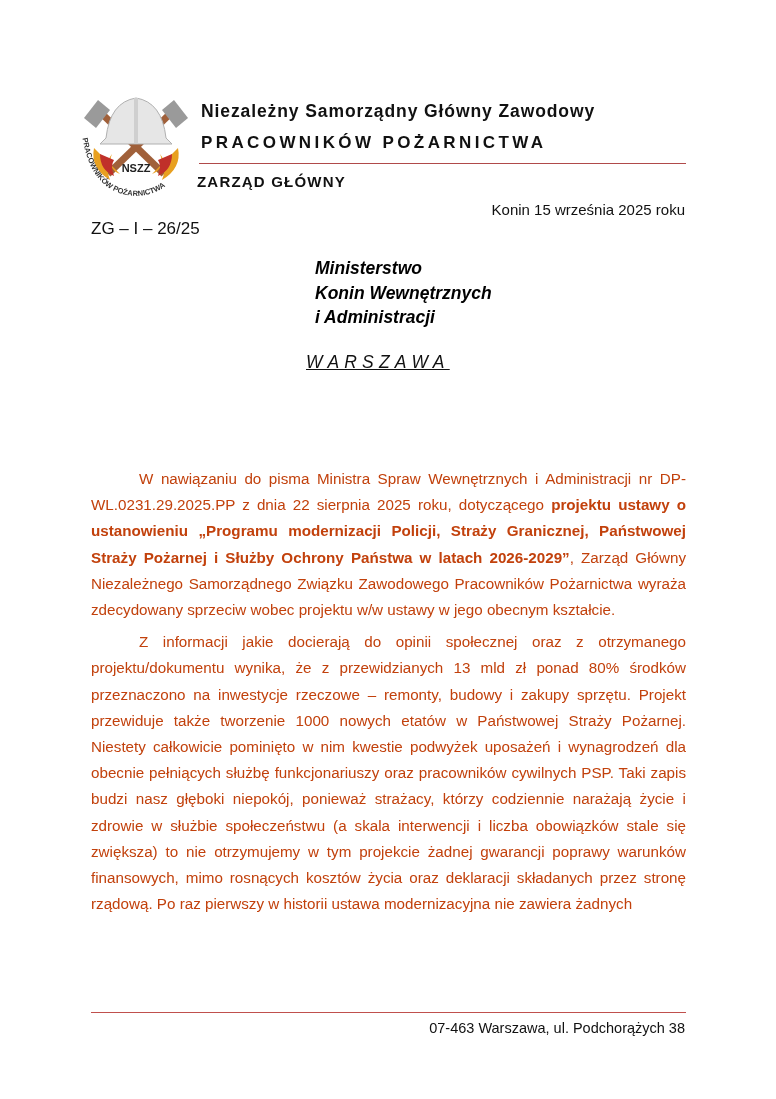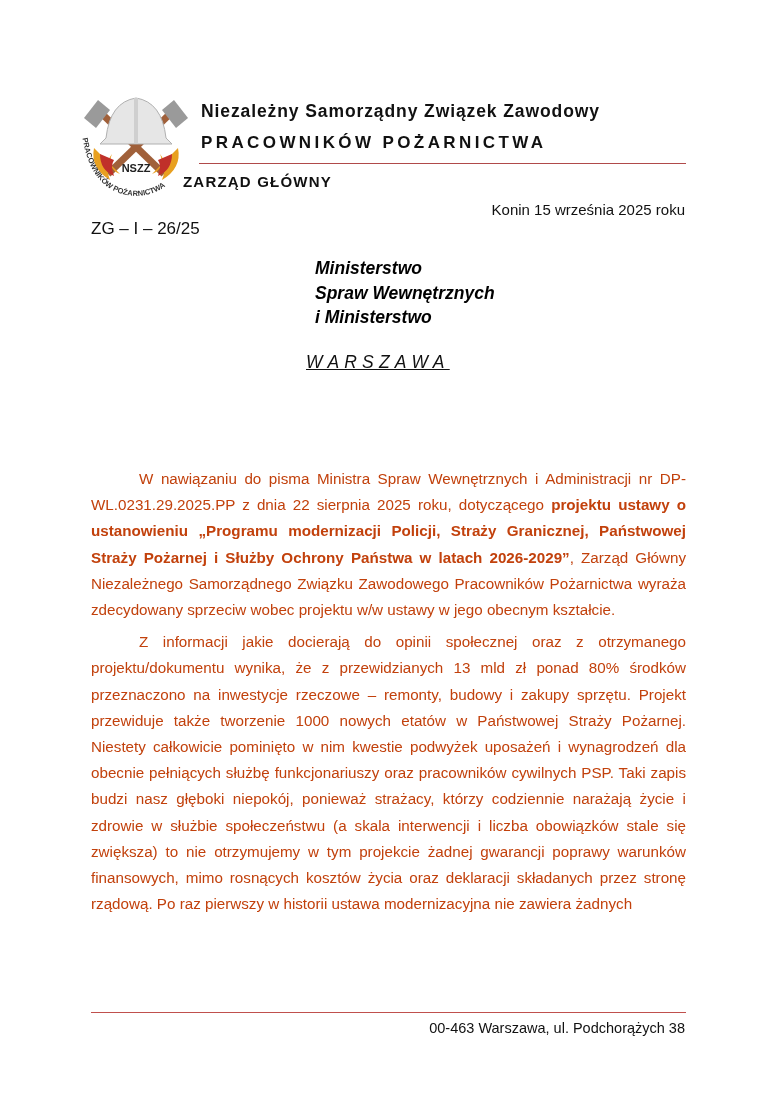--- a/index.html
+++ b/index.html
@@ -49,7 +49,7 @@
   </svg>
 </div>
 
-<div class="org1">Niezależny Samorządny Związek Zawodowy</div>
+<div class="org1">Niezależny Samorządny Główny Zawodowy</div>
 <div class="org2">PRACOWNIKÓW POŻARNICTWA</div>
 <div class="hr-top"></div>
 <div class="zg">ZARZĄD GŁÓWNY</div>

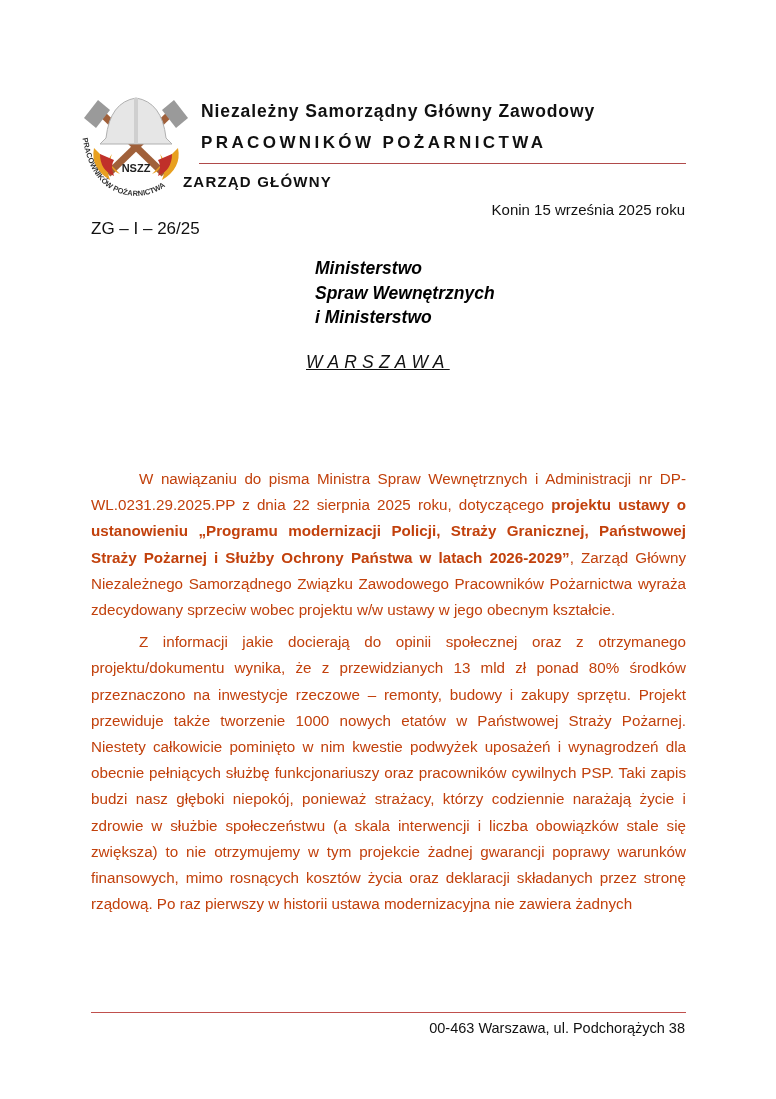--- a/index.html
+++ b/index.html
@@ -9,7 +9,7 @@
   .org1 { position:absolute; left:201px; top:101px; font-size:17.5px; font-weight:bold; letter-spacing:0.9px; color:#111; white-space:nowrap; }
   .org2 { position:absolute; left:201px; top:133px; font-size:17px; font-weight:bold; letter-spacing:3.4px; color:#111; white-space:nowrap; }
   .hr-top { position:absolute; left:199px; top:163px; width:487px; height:1px; background:#b04a4a; }
-  .zg { position:absolute; left:183px; top:173px; font-size:15px; font-weight:bold; letter-spacing:1.2px; color:#111; white-space:nowrap; }
+  .zg { position:absolute; left:197px; top:173px; font-size:15px; font-weight:bold; letter-spacing:1.2px; color:#111; white-space:nowrap; }
   .date { position:absolute; right:91px; top:201px; font-size:15px; color:#111; white-space:nowrap; }
   .ref { position:absolute; left:91px; top:219px; font-size:17px; color:#111; white-space:nowrap; }
   .addr { position:absolute; left:315px; top:256px; font-size:17.5px; font-style:italic; font-weight:bold; line-height:24.5px; color:#000000; }

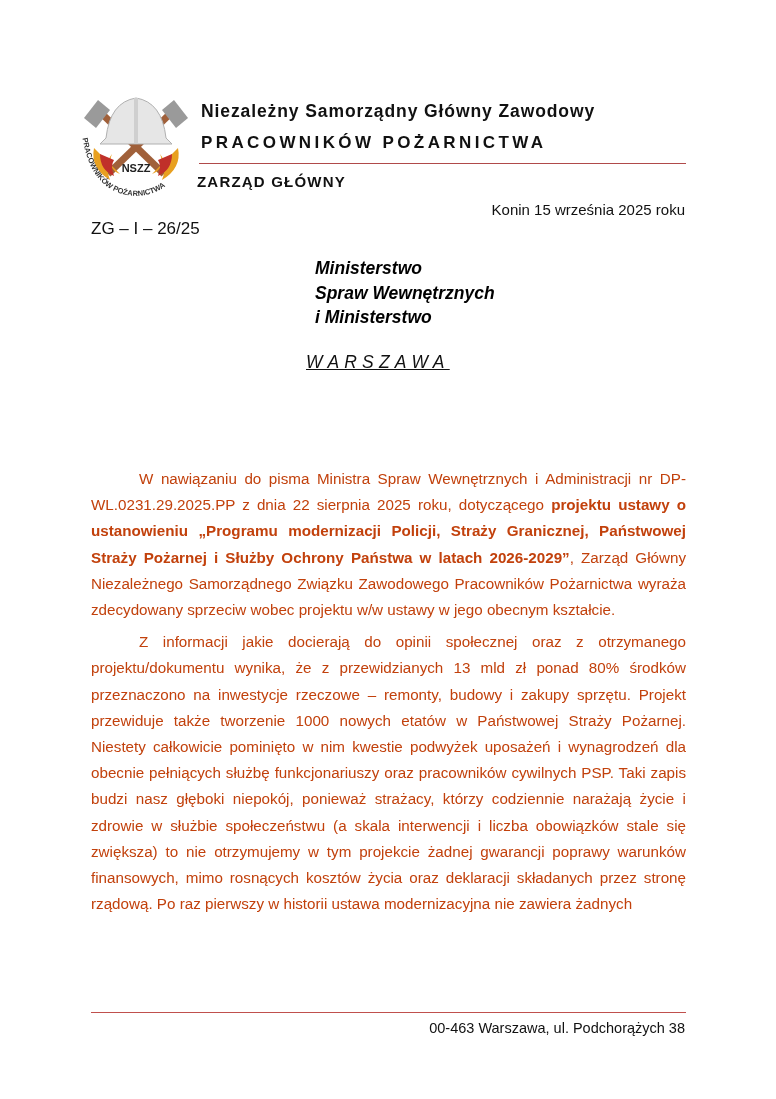--- a/index.html
+++ b/index.html
@@ -59,7 +59,7 @@
 
 <div class="addr">
   <div>Ministerstwo</div>
-  <div>Spraw Wewnętrznych</div>
+  <div>Konin Wewnętrznych</div>
   <div>i Ministerstwo</div>
 </div>
 <div class="city">WARSZAWA</div>

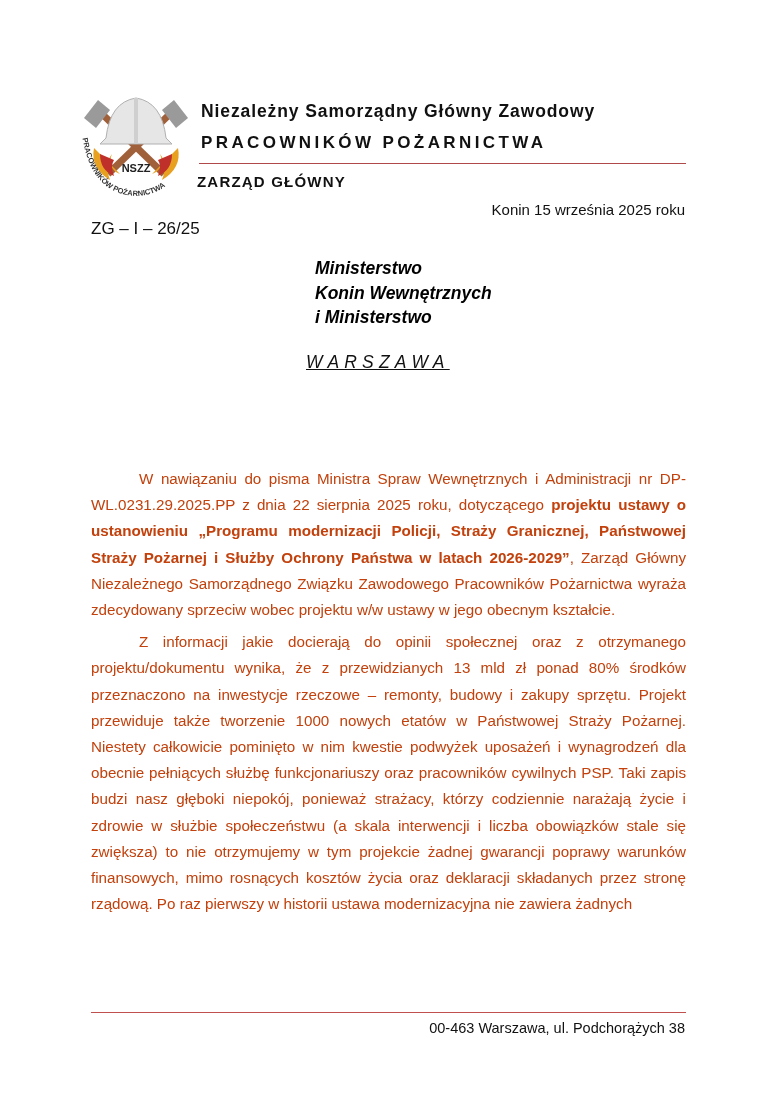--- a/index.html
+++ b/index.html
@@ -60,7 +60,7 @@
 <div class="addr">
   <div>Ministerstwo</div>
   <div>Konin Wewnętrznych</div>
-  <div>i Ministerstwo</div>
+  <div>i Administracji</div>
 </div>
 <div class="city">WARSZAWA</div>
 

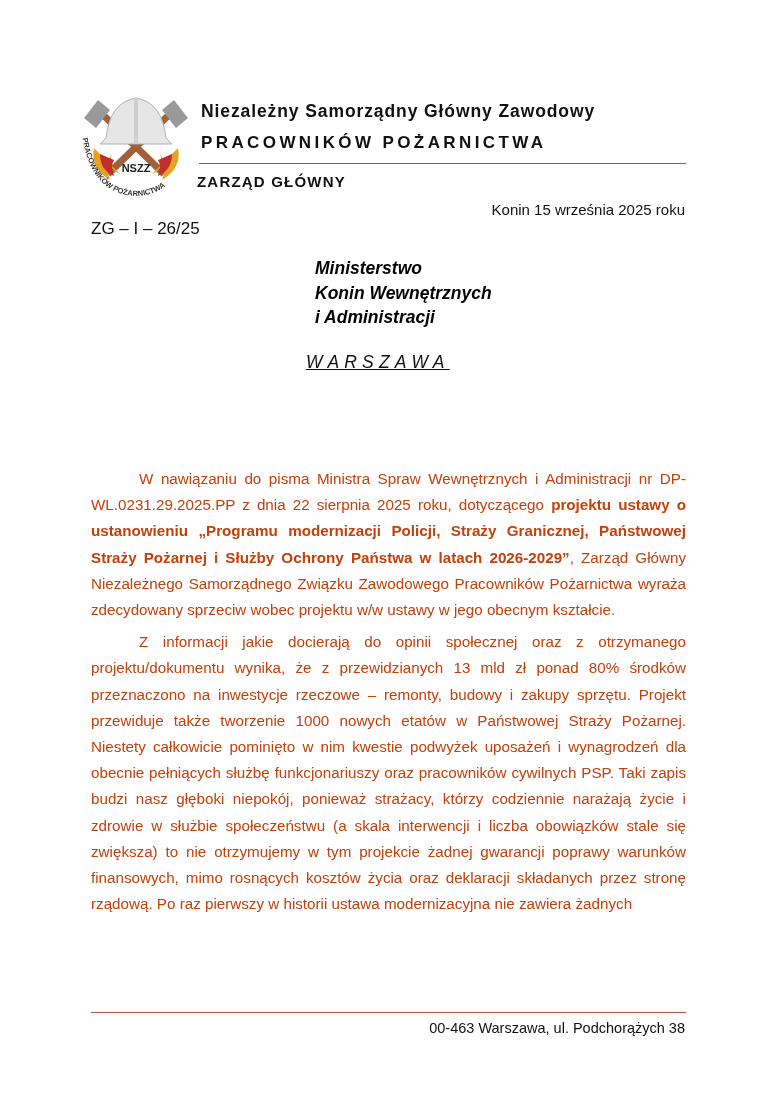--- a/index.html
+++ b/index.html
@@ -70,6 +70,6 @@
 </div>
 
 <div class="hr-bot"></div>
-<div class="footer">00-463 Warszawa, ul. Podchorążych 38</div>
+<div class="footer">07-463 Warszawa, ul. Podchorążych 38</div>
 
 </body></html>

